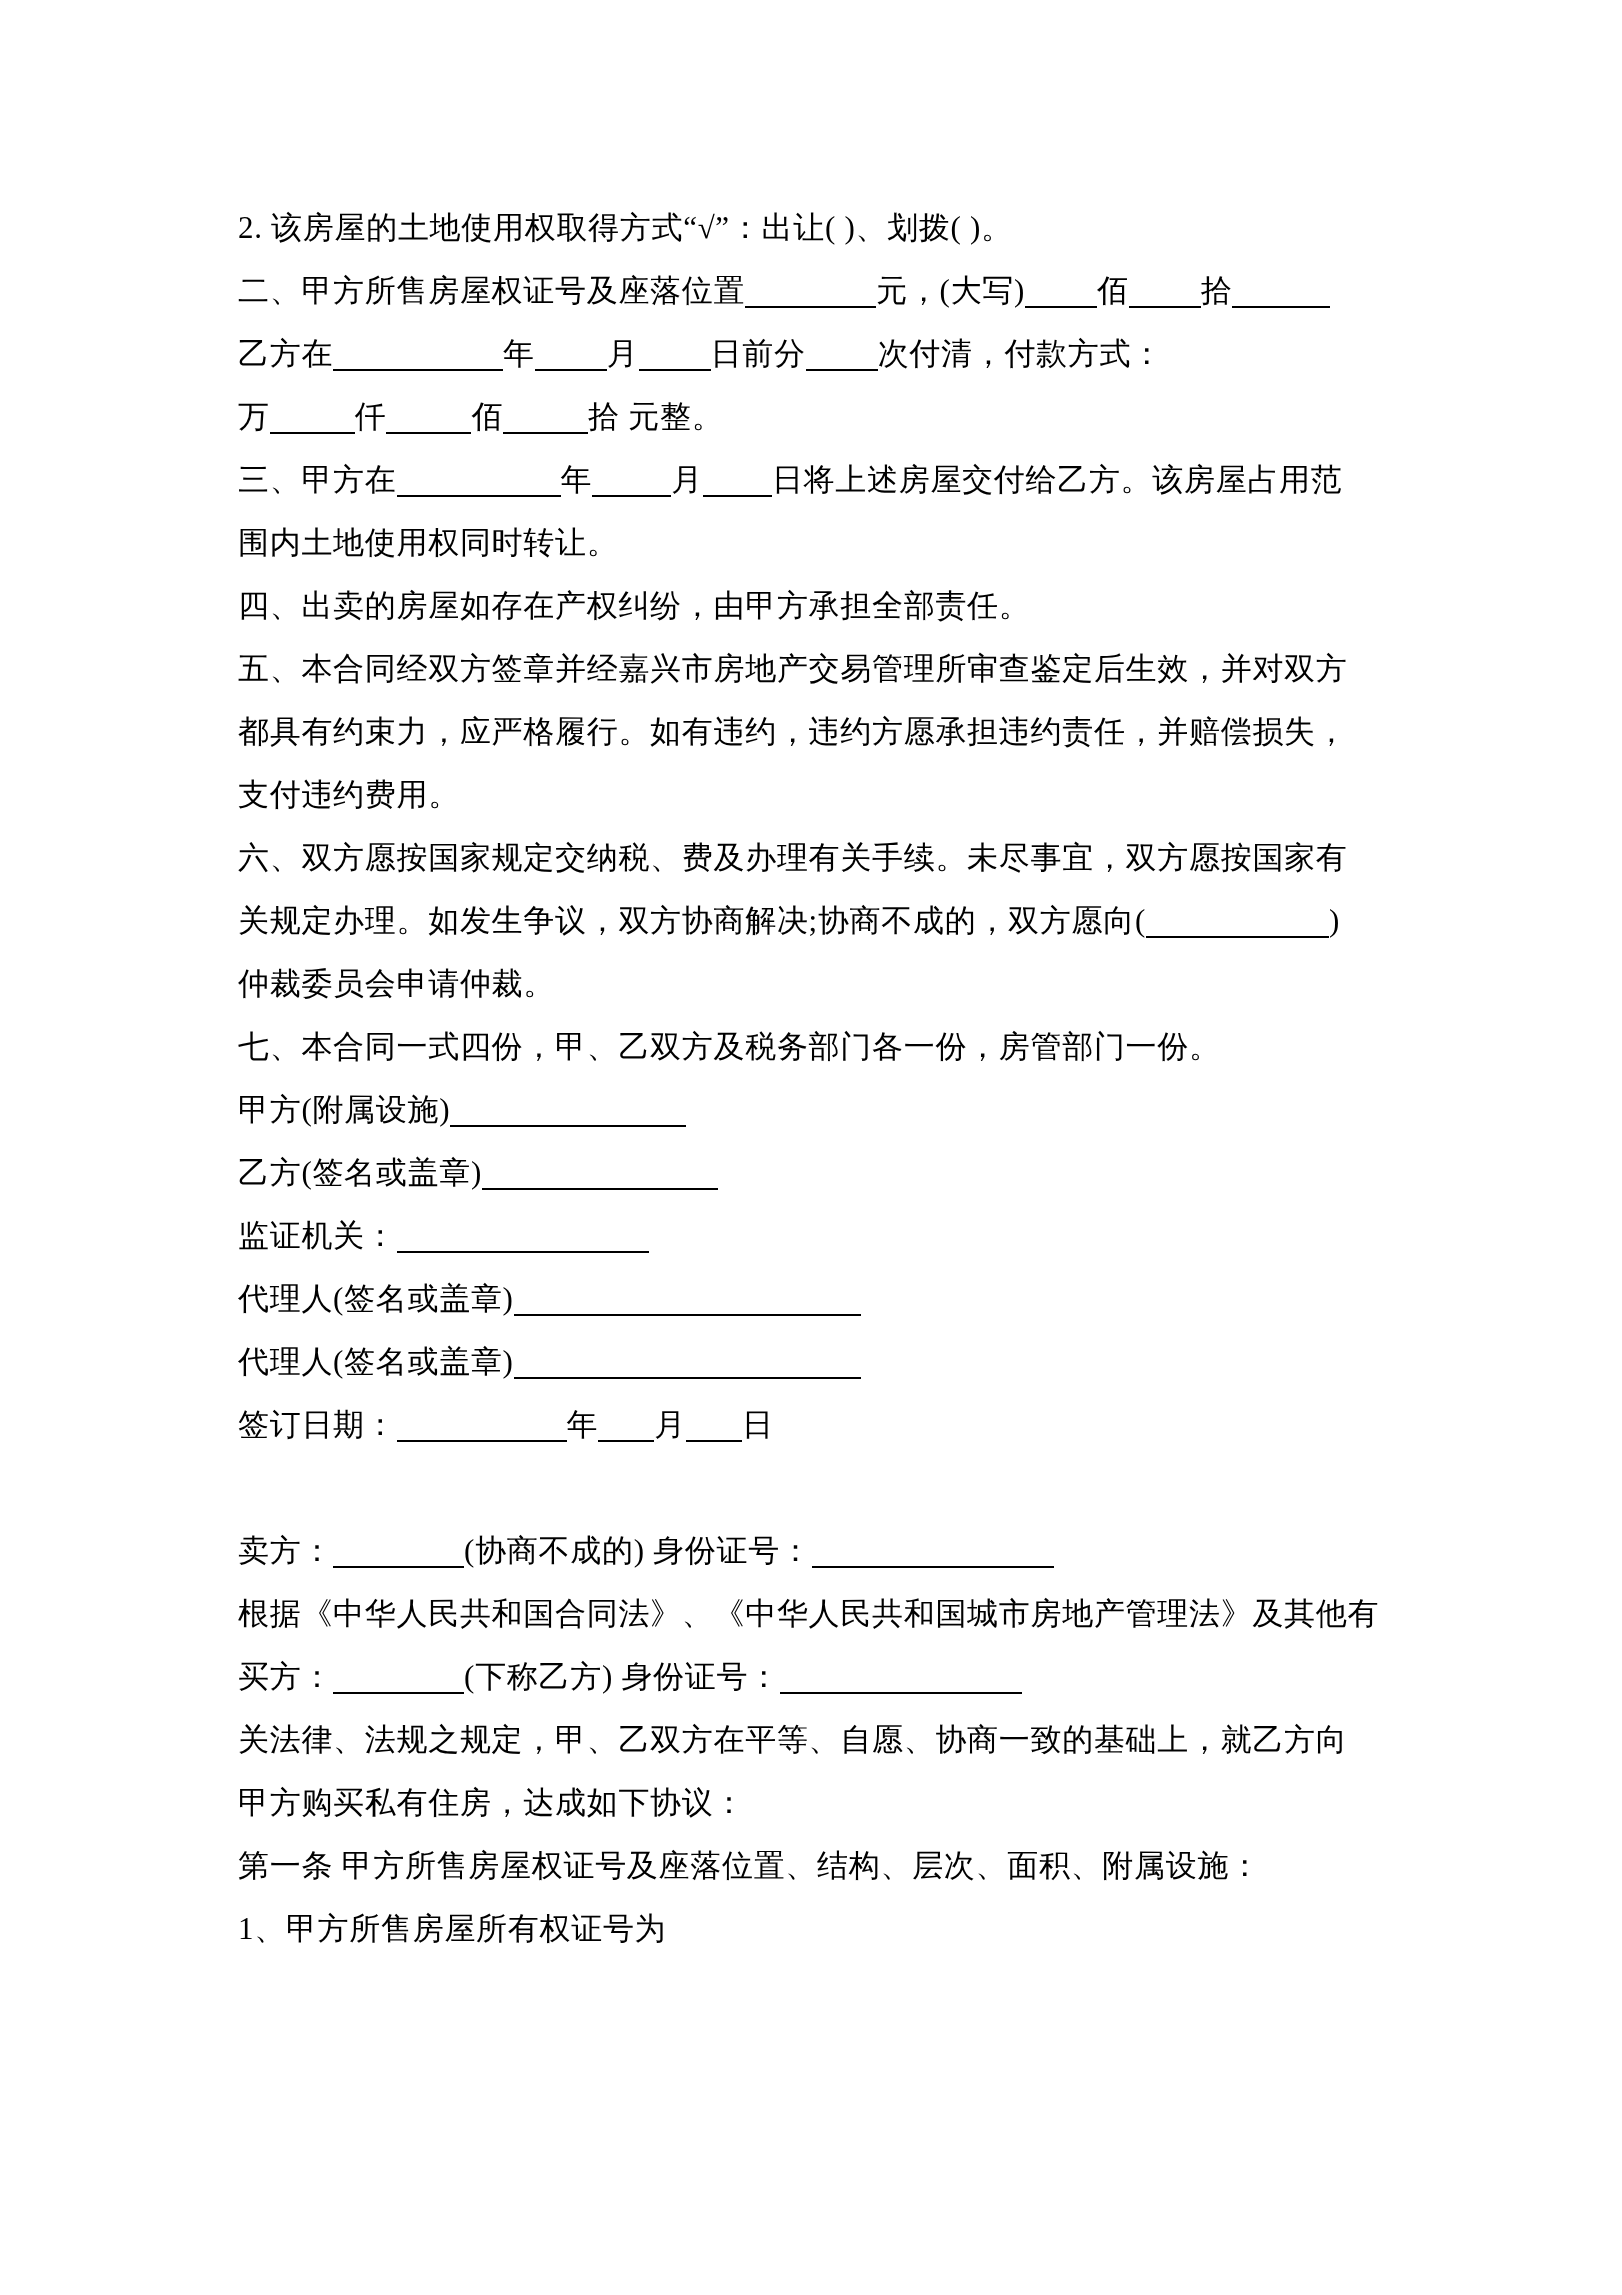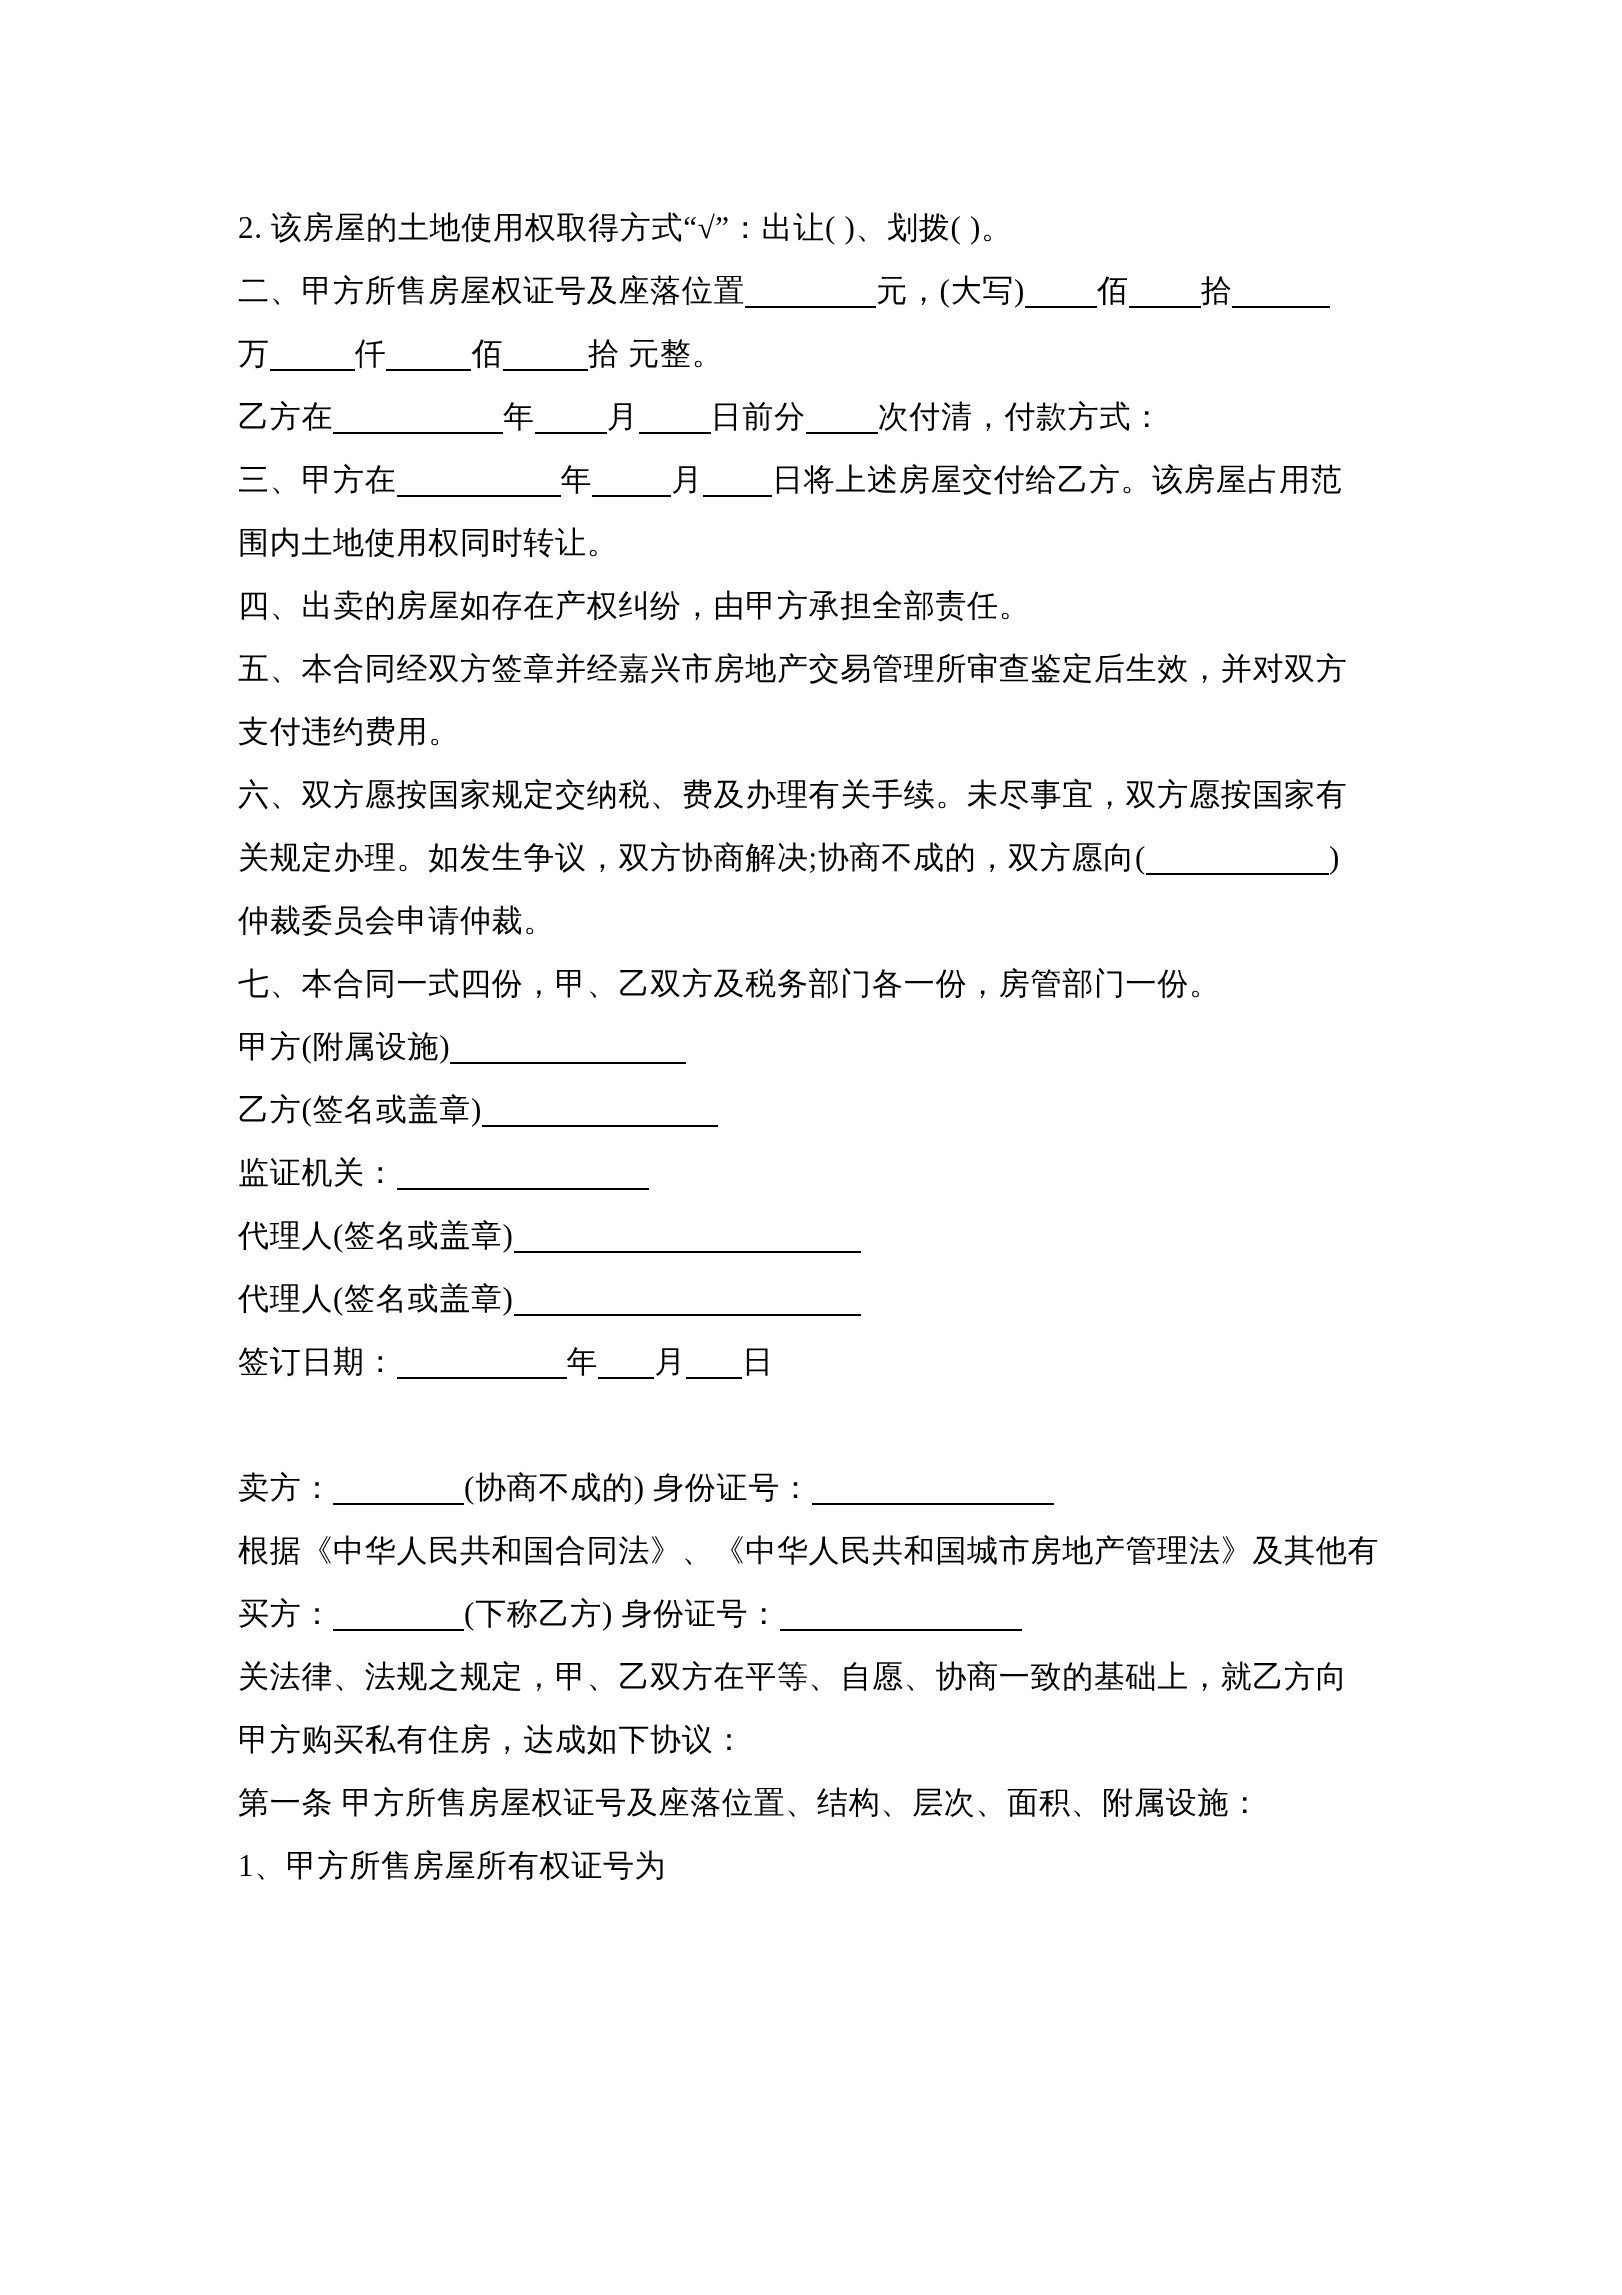--- a/index.html
+++ b/index.html
@@ -53,8 +53,8 @@
   <div class="text-block" id="text-block">
       <div class="line"><span class="t">2. 该房屋的土地使用权取得方式“√”：出让( )、划拨( )。</span></div>
       <div class="line"><span class="t">二、甲方所售房屋权证号及座落位置</span><span class="blank" style="width: 131px;"></span><span class="t">元，(大写)</span><span class="blank" style="width: 72px;"></span><span class="t">佰</span><span class="blank" style="width: 72px;"></span><span class="t">拾</span><span class="blank" style="width: 98px;"></span></div>
+      <div class="line"><span class="t">乙方在</span><span class="blank" style="width: 170px;"></span><span class="t">年</span><span class="blank" style="width: 72px;"></span><span class="t">月</span><span class="blank" style="width: 72px;"></span><span class="t">日前分</span><span class="blank" style="width: 72px;"></span><span class="t">次付清，付款方式：</span></div>
       <div class="line"><span class="t">万</span><span class="blank" style="width: 85px;"></span><span class="t">仟</span><span class="blank" style="width: 85px;"></span><span class="t">佰</span><span class="blank" style="width: 85px;"></span><span class="t">拾 元整。</span></div>
-      <div class="line"><span class="t">乙方在</span><span class="blank" style="width: 170px;"></span><span class="t">年</span><span class="blank" style="width: 72px;"></span><span class="t">月</span><span class="blank" style="width: 72px;"></span><span class="t">日前分</span><span class="blank" style="width: 72px;"></span><span class="t">次付清，付款方式：</span></div>
       <div class="line"><span class="t">三、甲方在</span><span class="blank" style="width: 164px;"></span><span class="t">年</span><span class="blank" style="width: 79px;"></span><span class="t">月</span><span class="blank" style="width: 69px;"></span><span class="t">日将上述房屋交付给乙方。该房屋占用范</span></div>
       <div class="line"><span class="t">围内土地使用权同时转让。</span></div>
       <div class="line"><span class="t">四、出卖的房屋如存在产权纠纷，由甲方承担全部责任。</span></div>

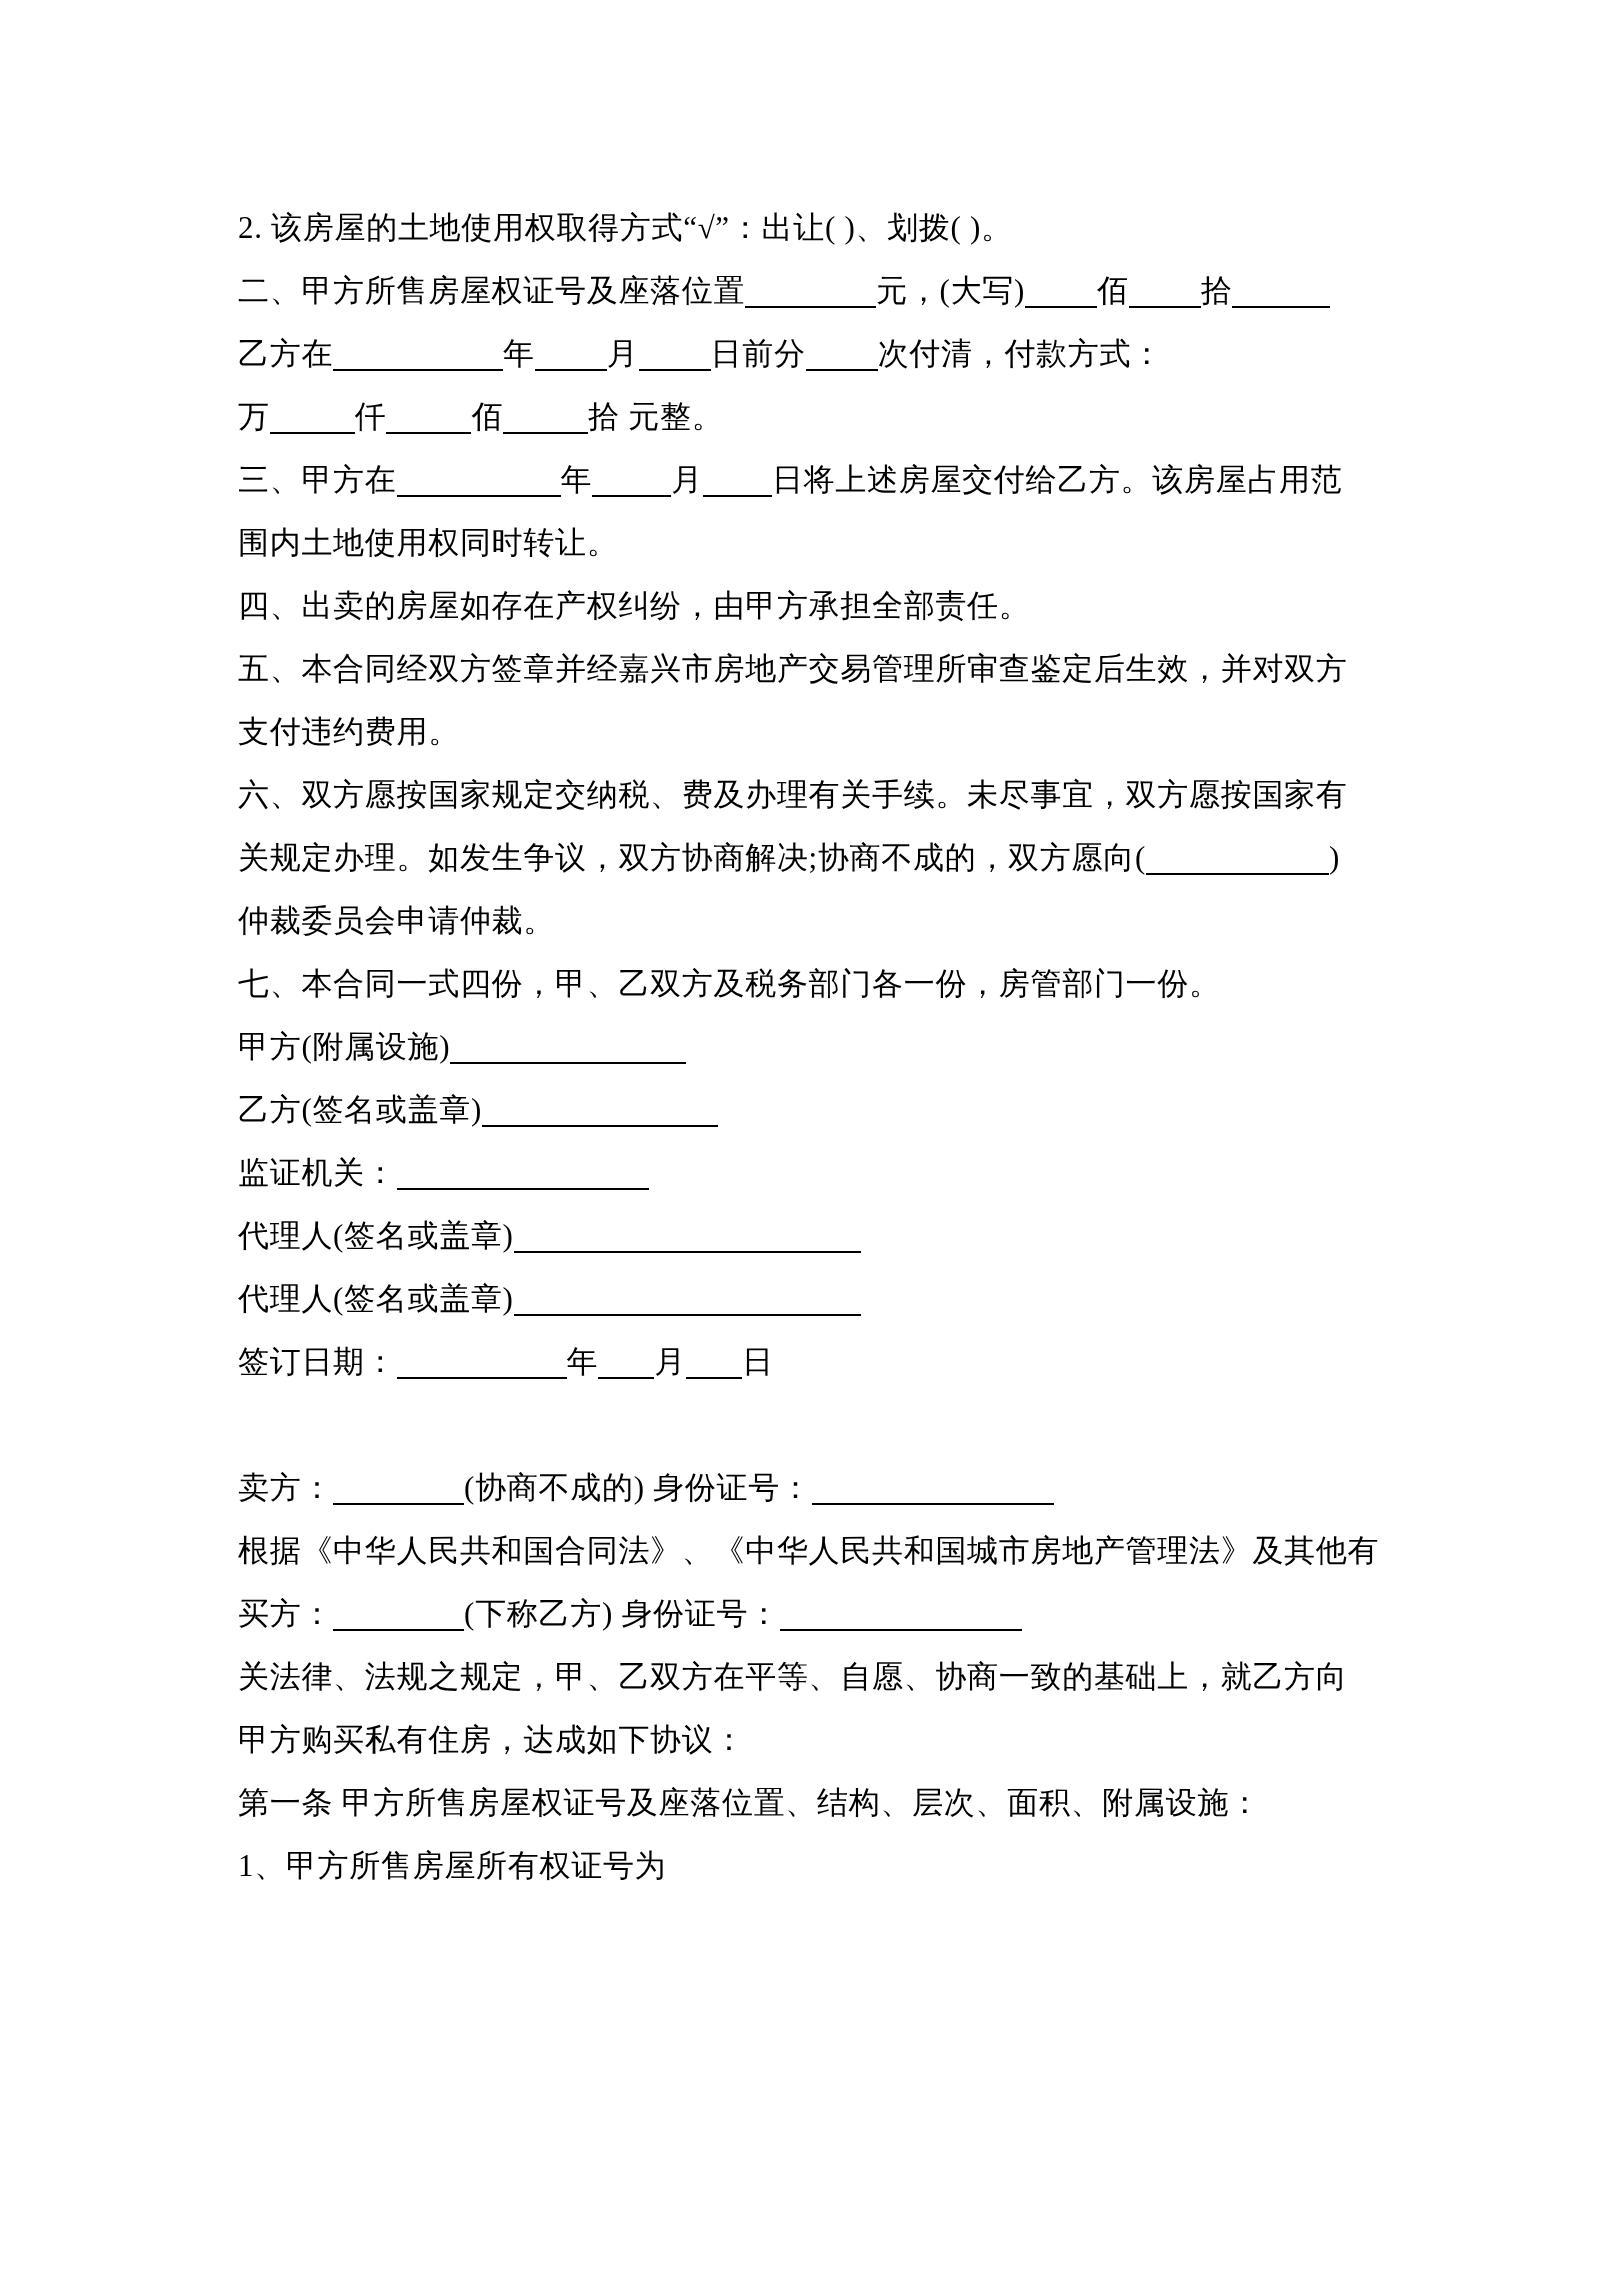--- a/index.html
+++ b/index.html
@@ -59,6 +59,7 @@
       <div class="line"><span class="t">围内土地使用权同时转让。</span></div>
       <div class="line"><span class="t">四、出卖的房屋如存在产权纠纷，由甲方承担全部责任。</span></div>
       <div class="line"><span class="t">五、本合同经双方签章并经嘉兴市房地产交易管理所审查鉴定后生效，并对双方</span></div>
+      <div class="line"><span class="t">都具有约束力，应严格履行。如有违约，违约方愿承担违约责任，并赔偿损失，</span></div>
       <div class="line"><span class="t">支付违约费用。</span></div>
       <div class="line"><span class="t">六、双方愿按国家规定交纳税、费及办理有关手续。未尽事宜，双方愿按国家有</span></div>
       <div class="line"><span class="t">关规定办理。如发生争议，双方协商解决;协商不成的，双方愿向(</span><span class="blank" style="width: 183px;"></span><span class="t">)</span></div>

